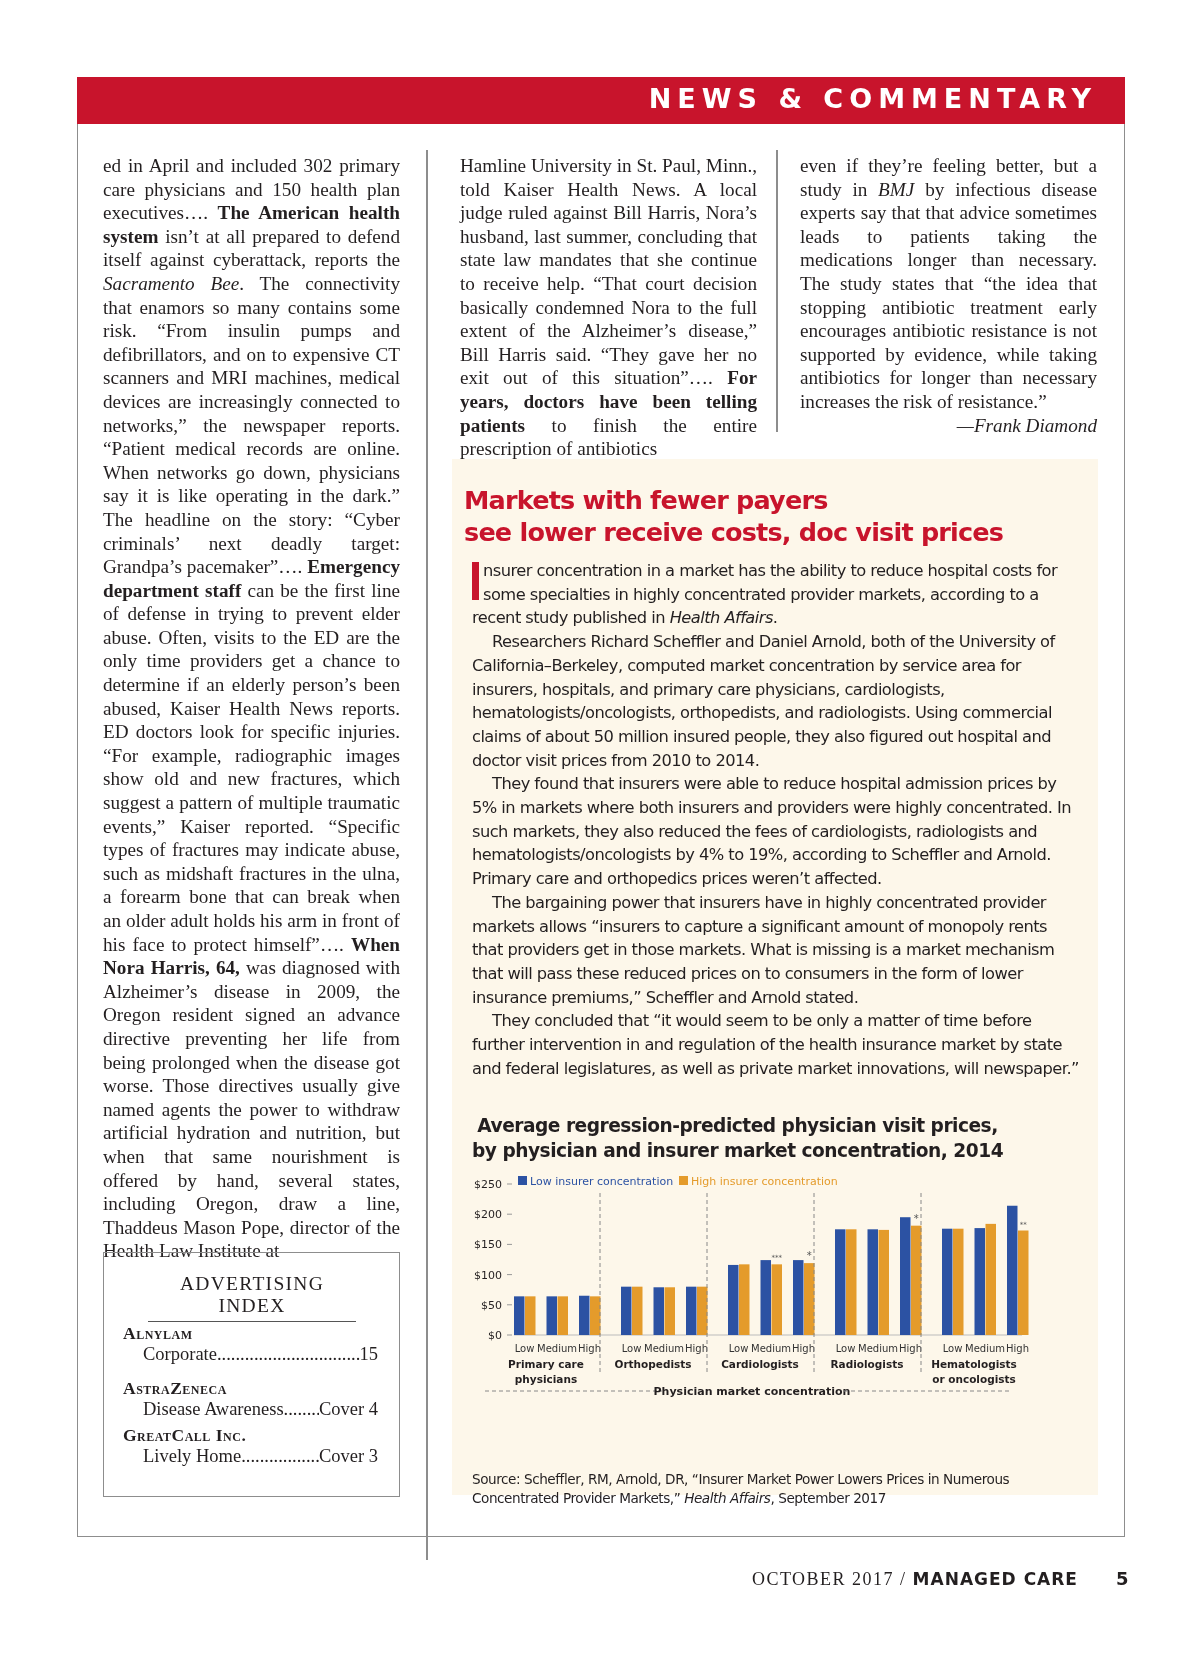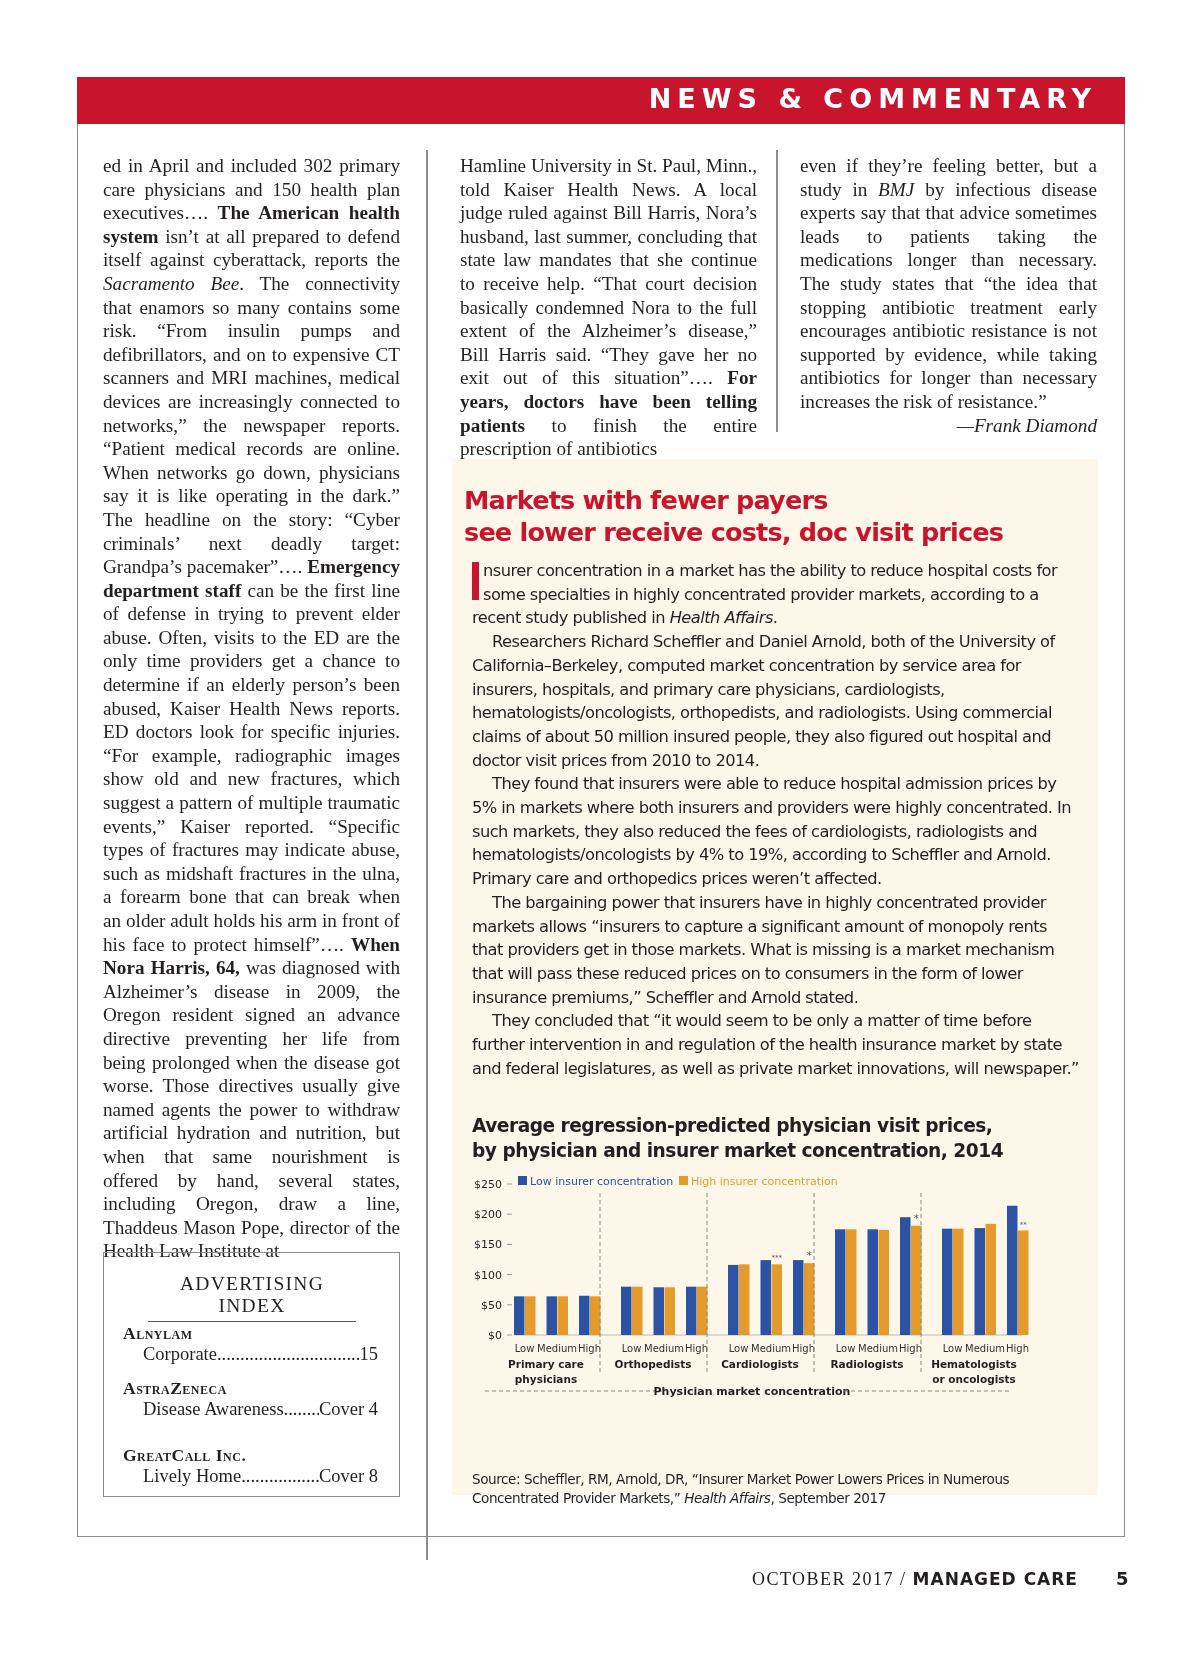--- a/index.html
+++ b/index.html
@@ -26,7 +26,7 @@
   .sb-body p { margin: 0; text-indent: 20px; }
   .sb-body p.first { text-indent: 0; }
   .dropcap { display: inline-block; width: 7px; height: 38px; background: #c8142c; vertical-align: top; margin-right: 4px; margin-top: 3px; float: left; }
-  .chart-title { position: absolute; left: 20px; top: 654px; font-family: "DejaVu Sans", "Liberation Sans", sans-serif; font-weight: bold; font-size: 18.6px; line-height: 25px; letter-spacing: -0.5px; color: #231f20; }
+  .chart-title { position: absolute; left: 20px; top: 654px; font-family: "DejaVu Sans", "Liberation Sans", sans-serif; font-weight: bold; font-size: 18.6px; line-height: 25px; letter-spacing: -0.5px; color: #231f20; text-align: center; }
   .chart-svg { position: absolute; left: 0; top: 705px; }
   .source { position: absolute; left: 20px; top: 982px; width: 610px; font-family: "DejaVu Sans", "Liberation Sans", sans-serif; font-size: 13.6px; line-height: 19px; letter-spacing: -0.45px; color: #231f20; margin-top: 29px; }
   .footer { position: absolute; right: 70px; top: 1568px; font-size: 18px; letter-spacing: 1.5px; }

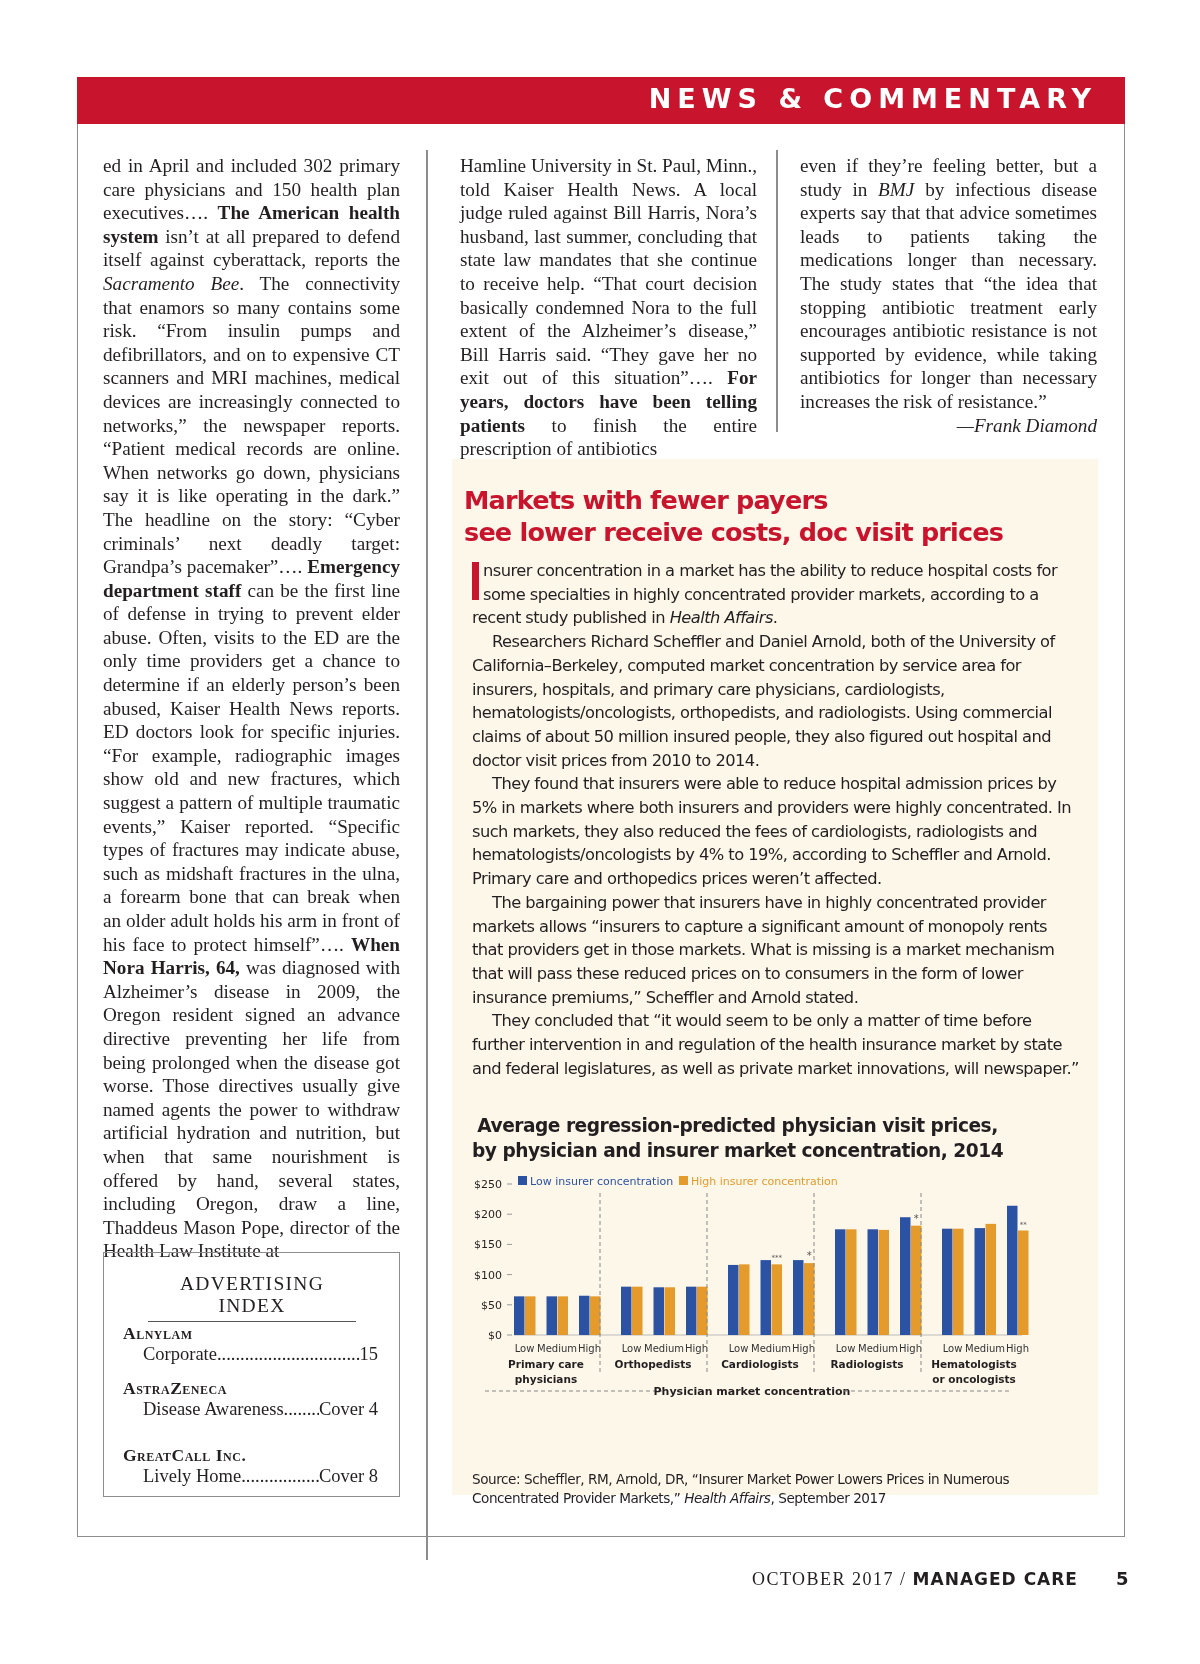--- a/index.html
+++ b/index.html
@@ -73,7 +73,7 @@
           <span>Cover 4</span>
         </div>
       </div>
-      <div class="ad-entry" style="top: 192px;">
+      <div class="ad-entry" style="top: 172px;">
         <div class="ad-company">GreatCall Inc.</div>
         <div class="ad-line">
           <span>Lively Home</span>

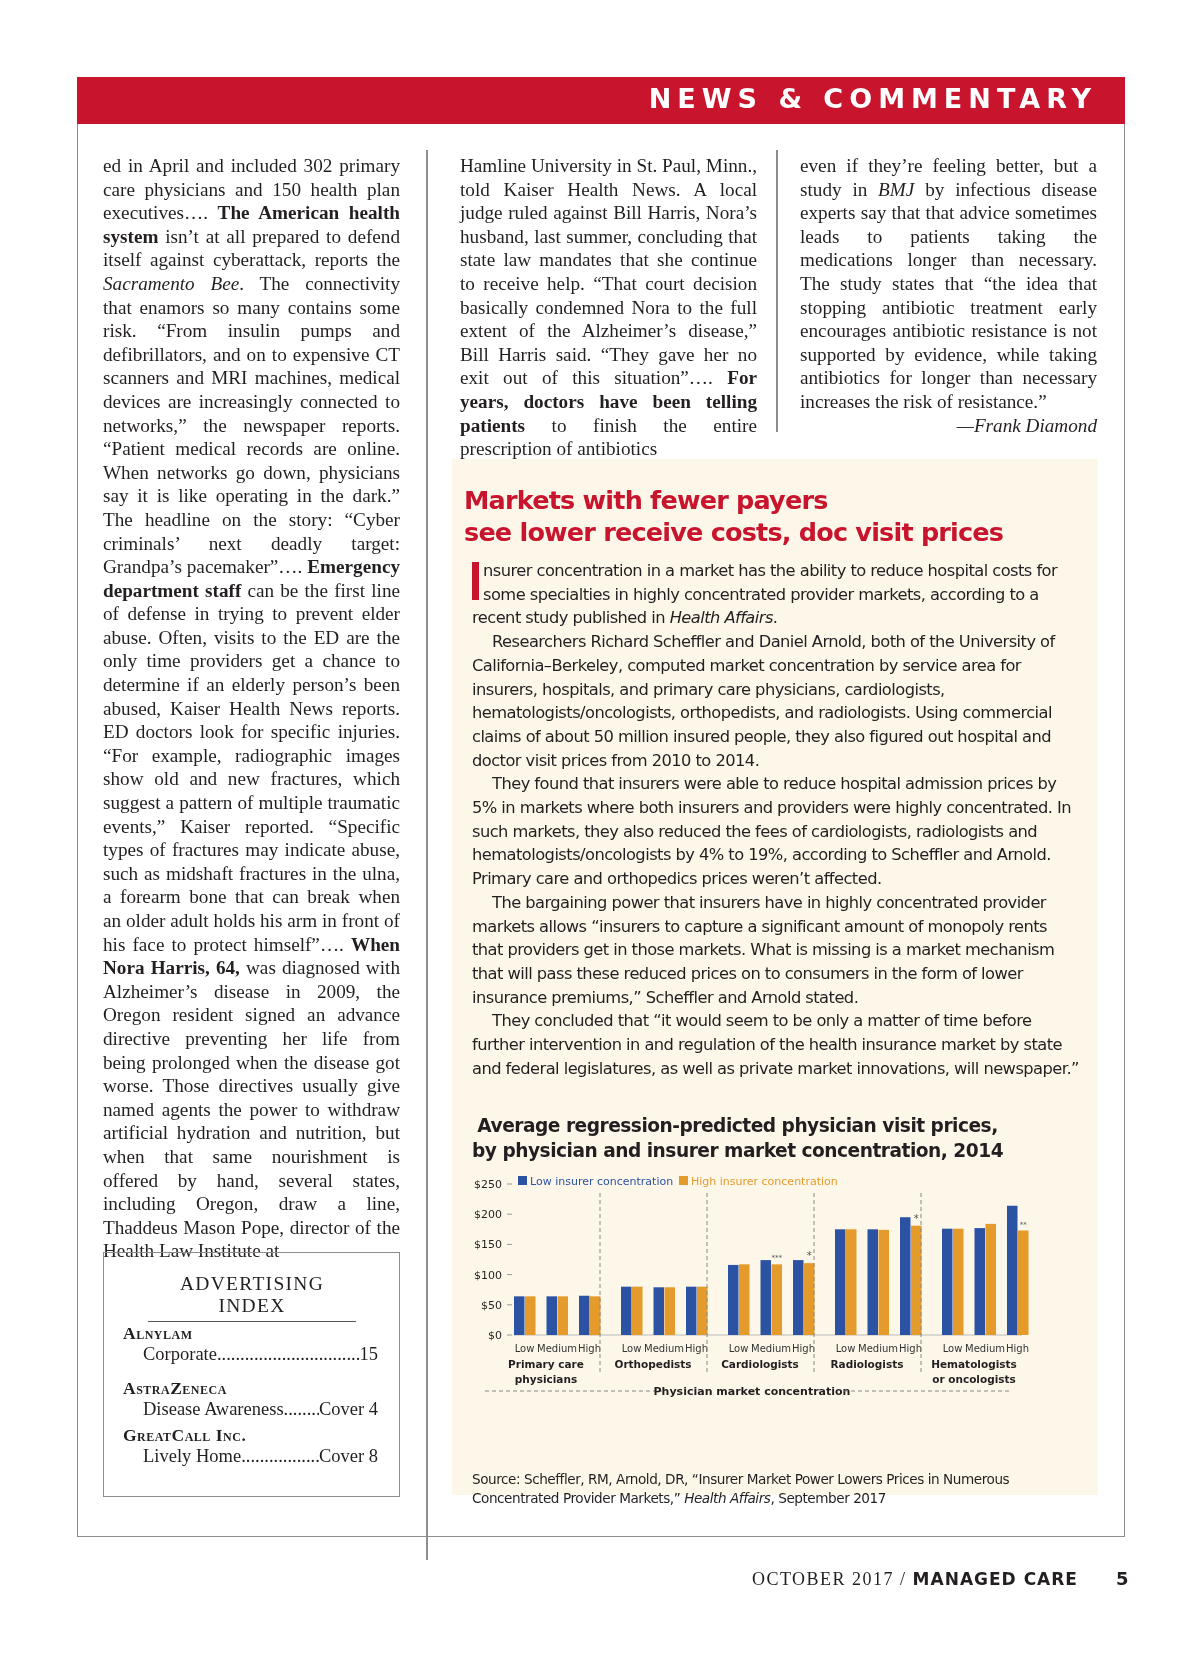--- a/index.html
+++ b/index.html
@@ -78,7 +78,7 @@
         <div class="ad-line">
           <span>Lively Home</span>
           <span class="dots">................................................................................</span>
-          <span>Cover 8</span>
+          <span>Cover 3</span>
         </div>
       </div>
     </div>

